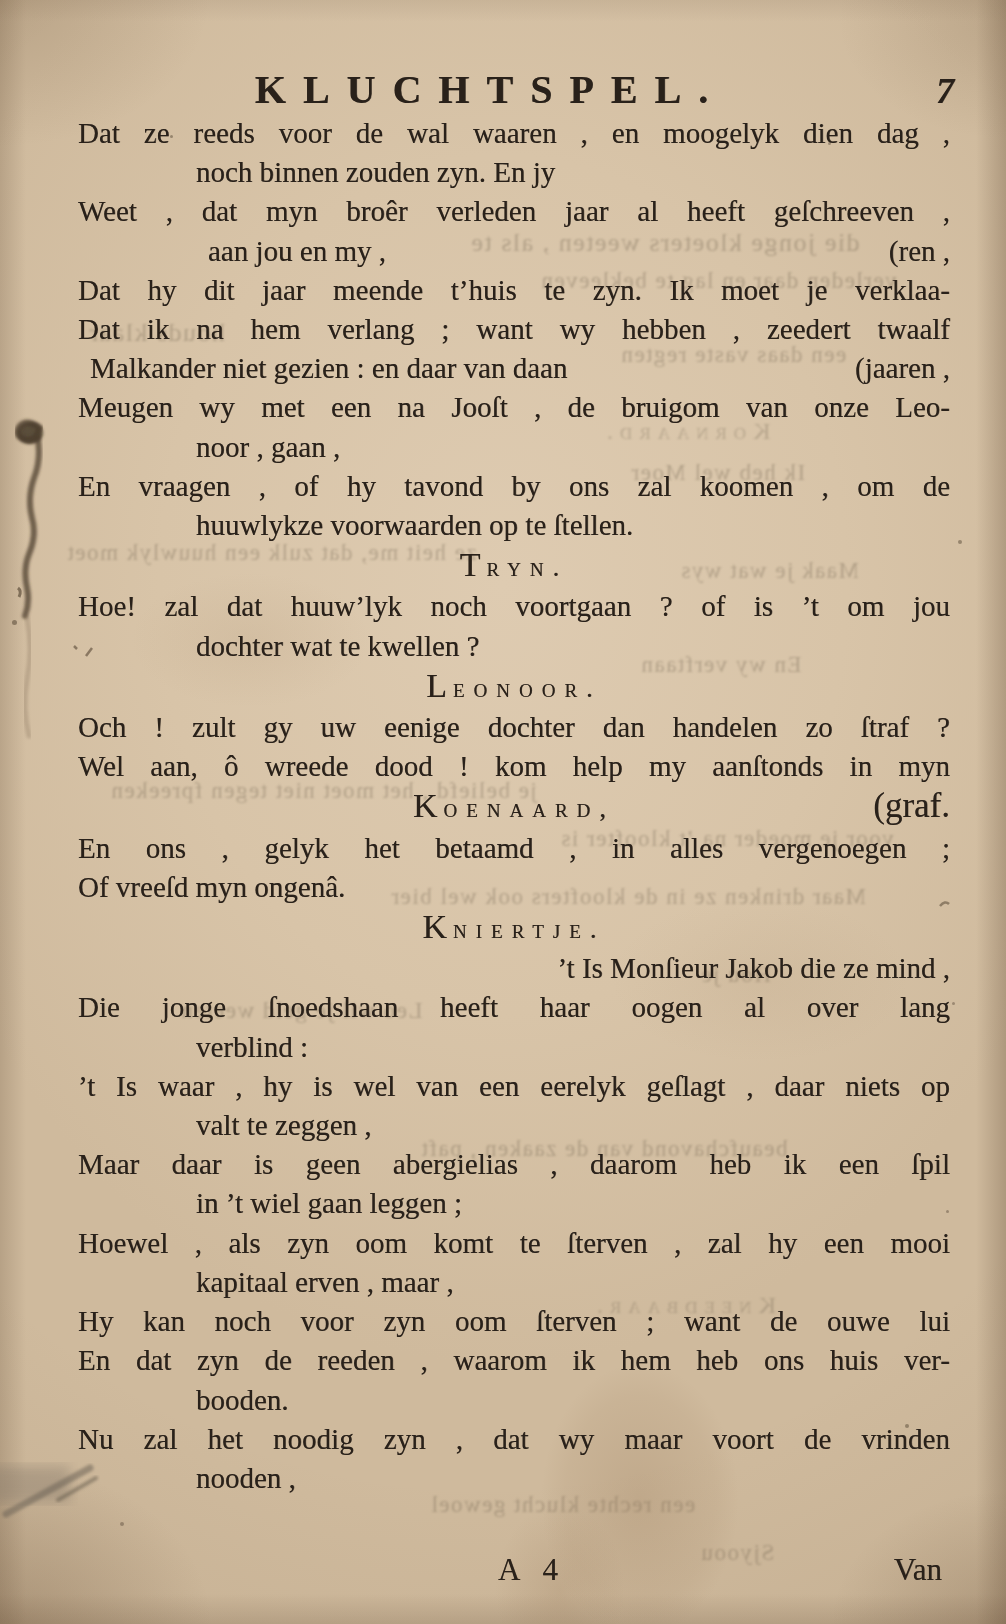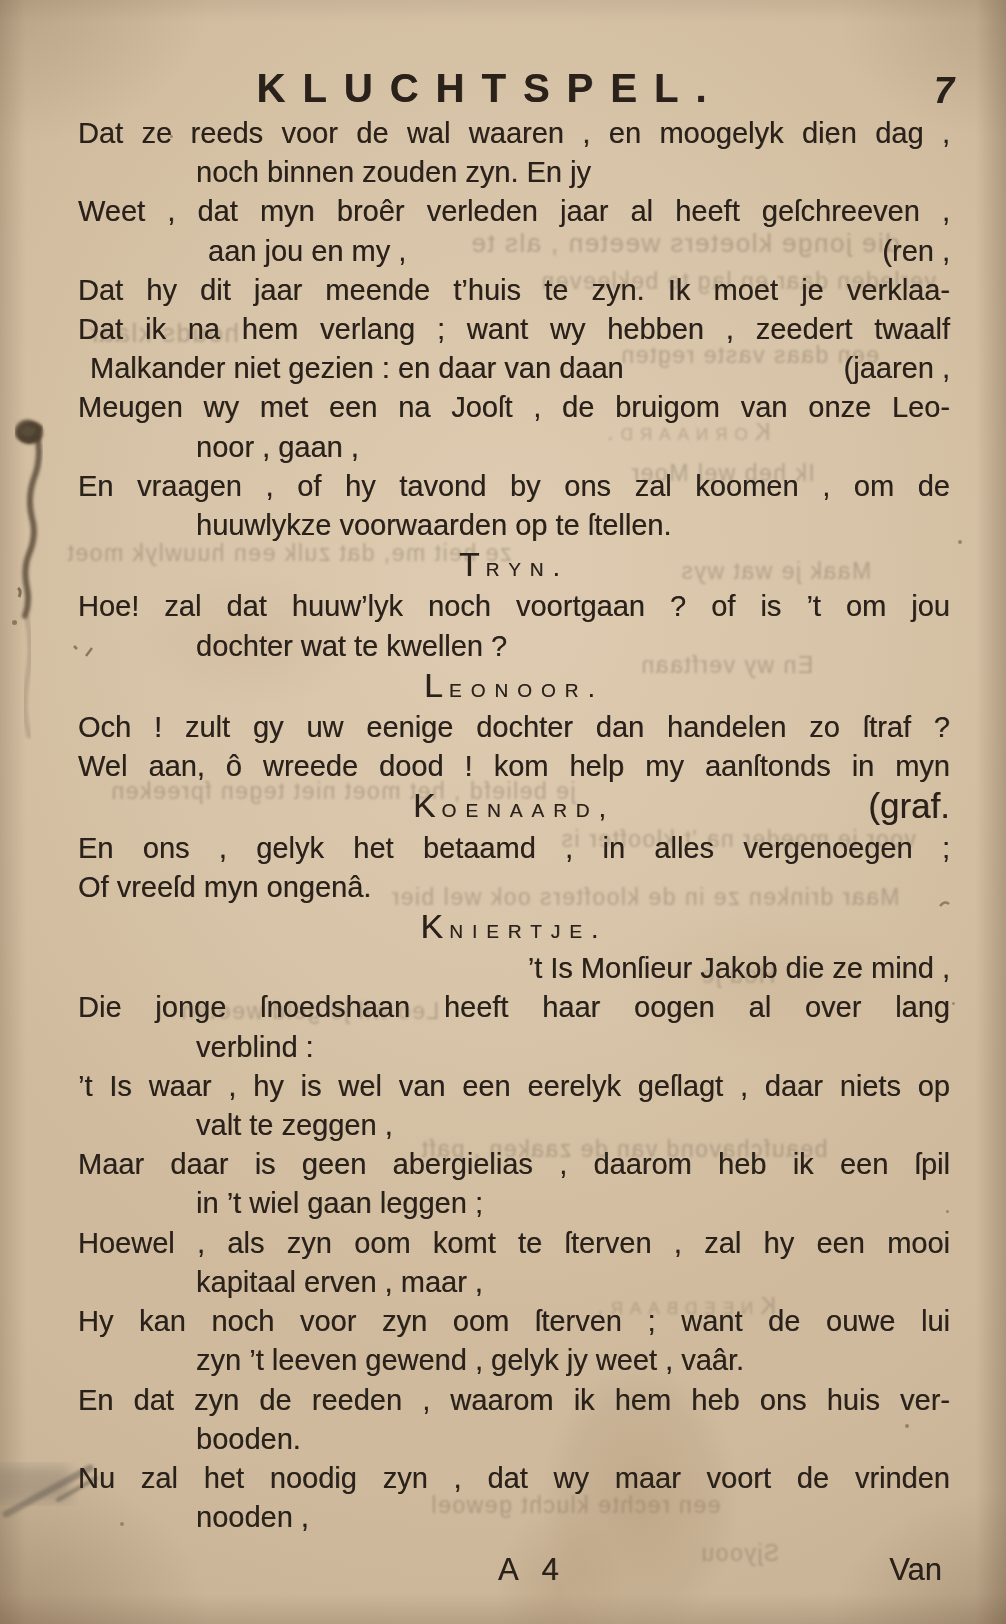--- a/index.html
+++ b/index.html
@@ -8,7 +8,7 @@
     width:1006px;height:1624px;
     margin:0 auto;
     overflow:hidden;
-    font-family:Liberation Sans, sans-serif;
+    font-family:Liberation Serif, serif;
     color:#29211a;
     background-color:#d6c2a5;
     background-image:

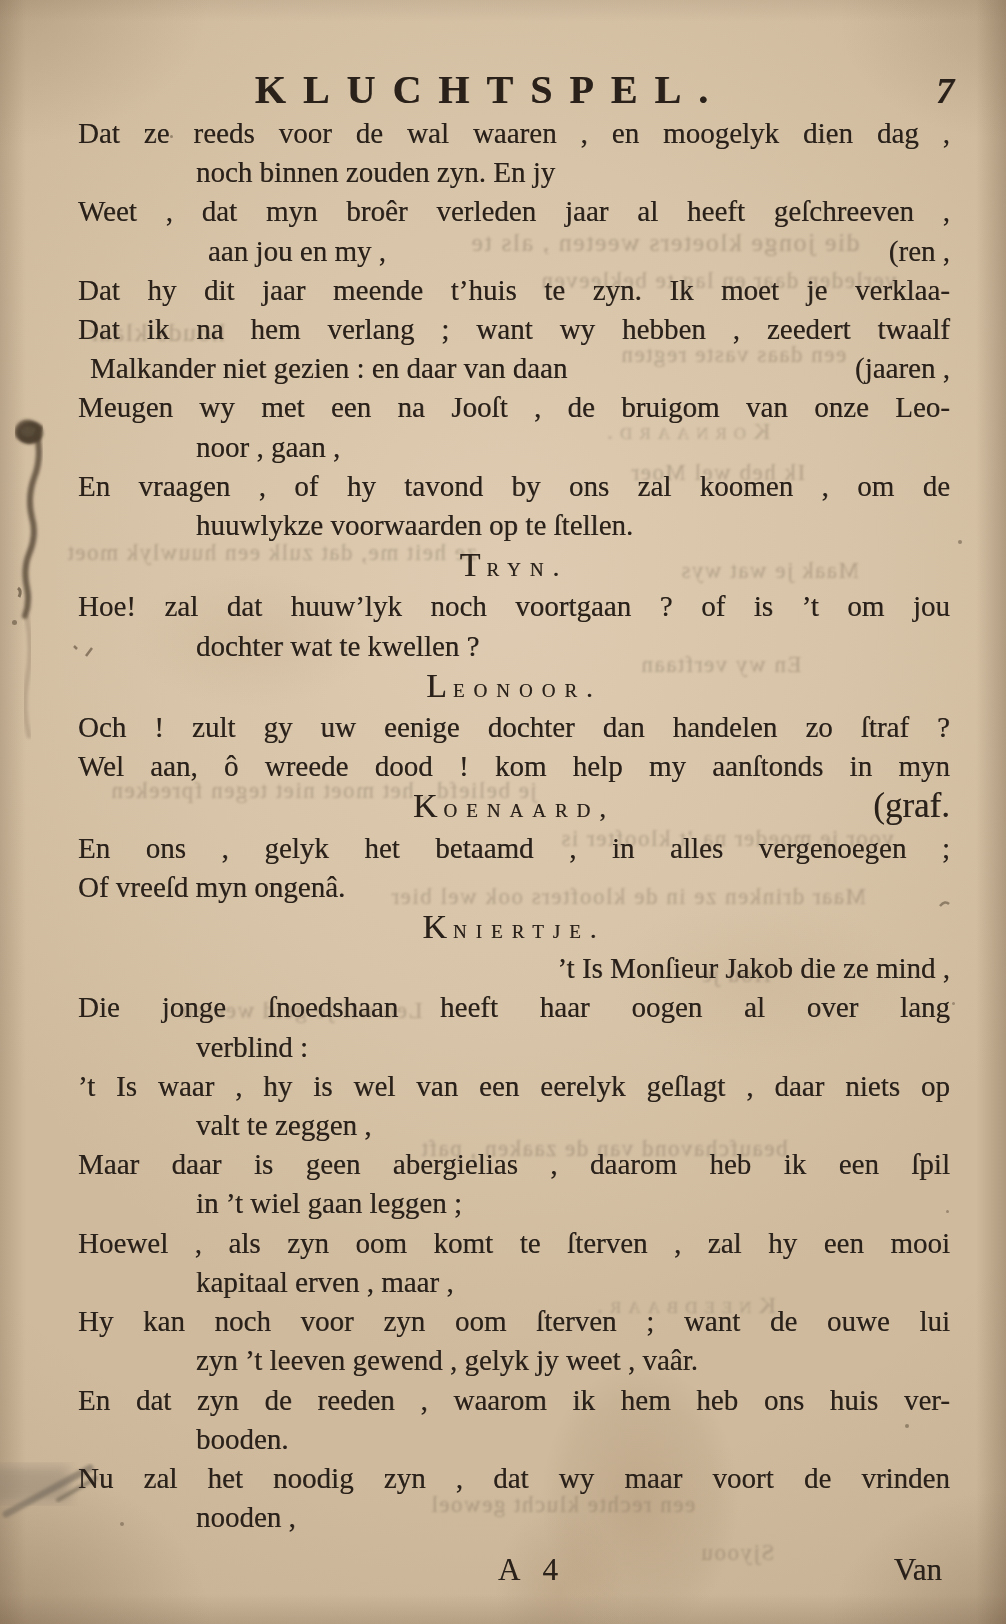--- a/index.html
+++ b/index.html
@@ -155,7 +155,6 @@
     <div class="line t-j">Hoewel , als zyn oom komt te ſterven , zal hy een mooi</div>
     <div class="line t-ind">kapitaal erven , maar ,</div>
     <div class="line t-j">Hy kan noch voor zyn oom ſterven ; want de ouwe lui</div>
-    <div class="line t-ind">zyn ’t leeven gewend , gelyk jy weet , vaâr.</div>
     <div class="line t-j">En dat zyn de reeden , waarom ik hem heb ons huis ver-</div>
     <div class="line t-ind">booden.</div>
     <div class="line t-j">Nu zal het noodig zyn , dat wy maar voort de vrinden</div>

